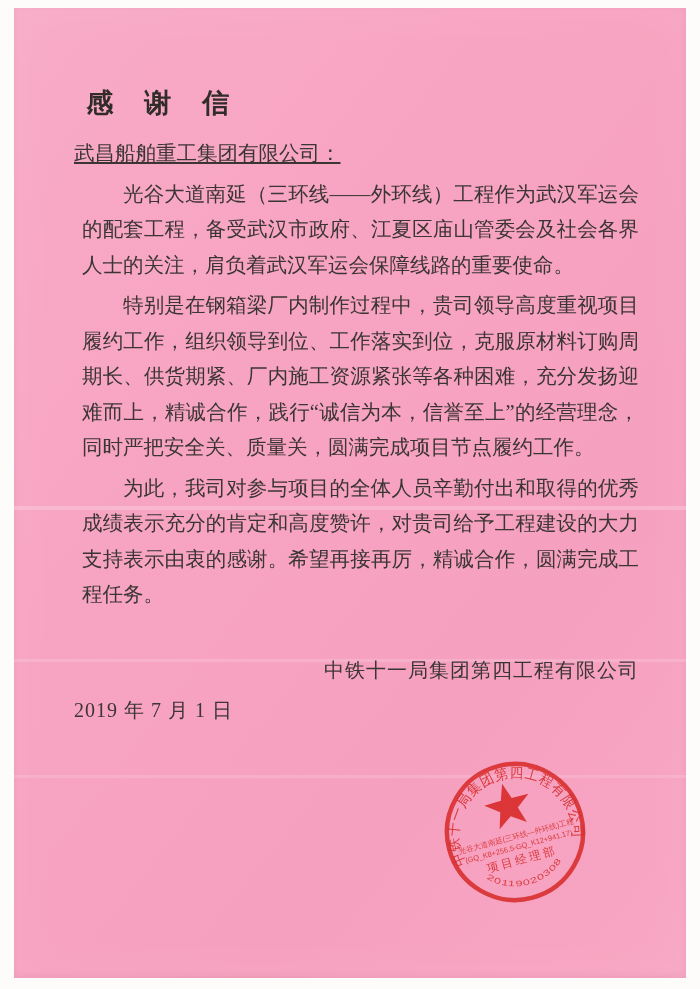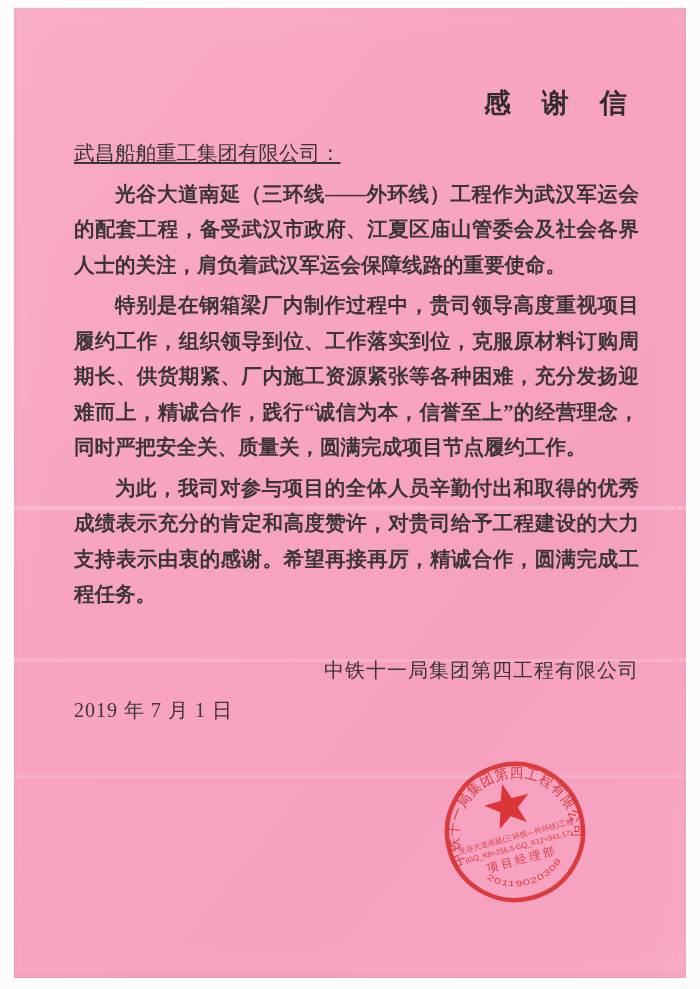--- a/index.html
+++ b/index.html
@@ -24,7 +24,7 @@
   }
   .title{
     margin-top:78px;
-    text-align:right;
+    text-align:left;
     font-size:27px;font-weight:bold;color:#312c2a;
     letter-spacing:0.45em;text-indent:0.45em;
     line-height:34px;

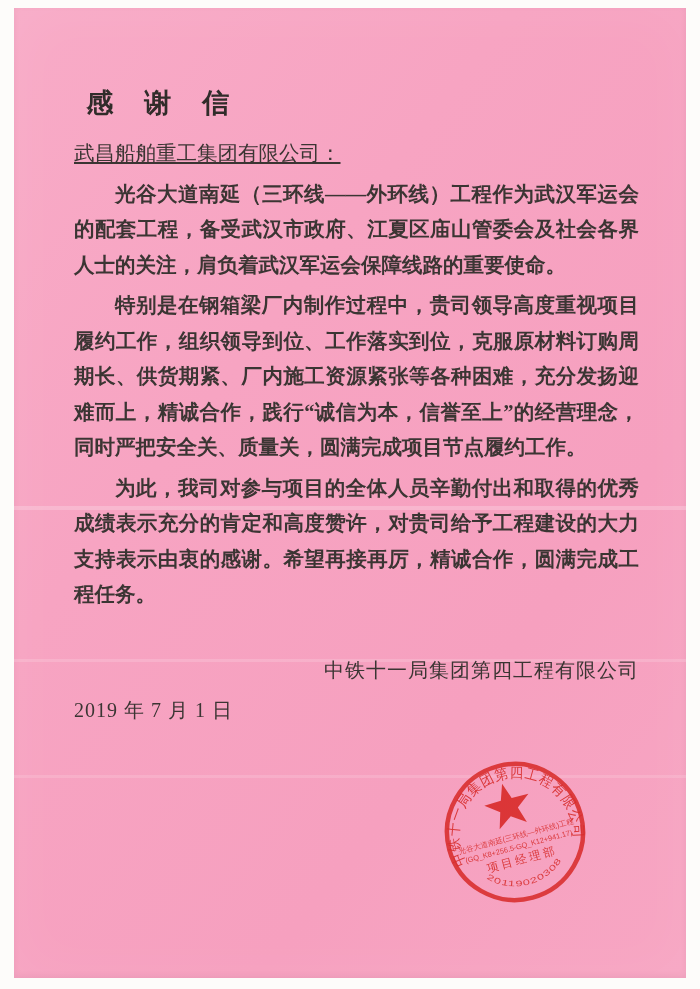--- a/index.html
+++ b/index.html
@@ -34,10 +34,10 @@
     font-size:20.5px;line-height:35.5px;text-decoration:underline;
   }
   .para{
-    margin:5px 0 0 0;
+    margin:5px 0 0 8px;
     font-size:20.5px;line-height:35.5px;
     text-indent:2em;
-    text-align:justify;text-justify:inter-ideograph;font-weight:bold;
+    text-align:justify;text-justify:inter-ideograph;
   }
   .signature{
     margin-top:44px;

